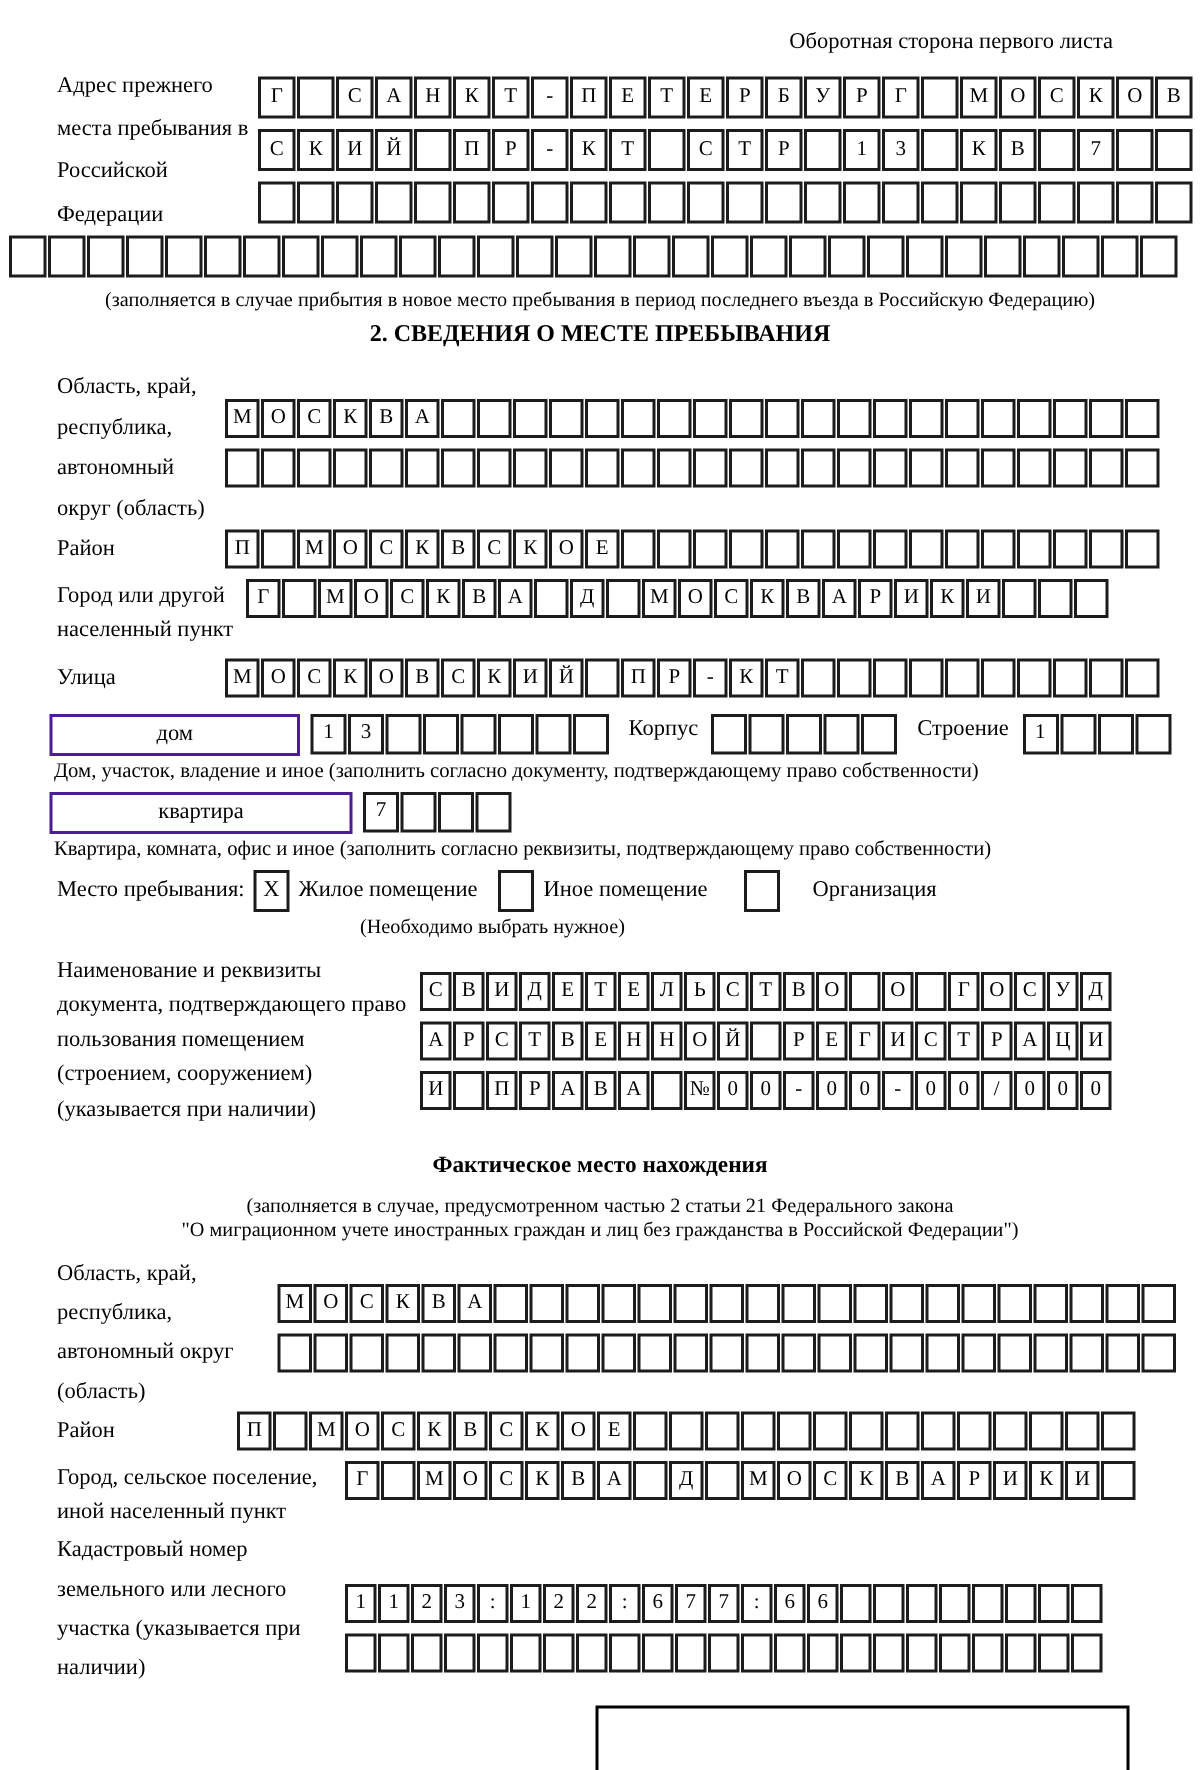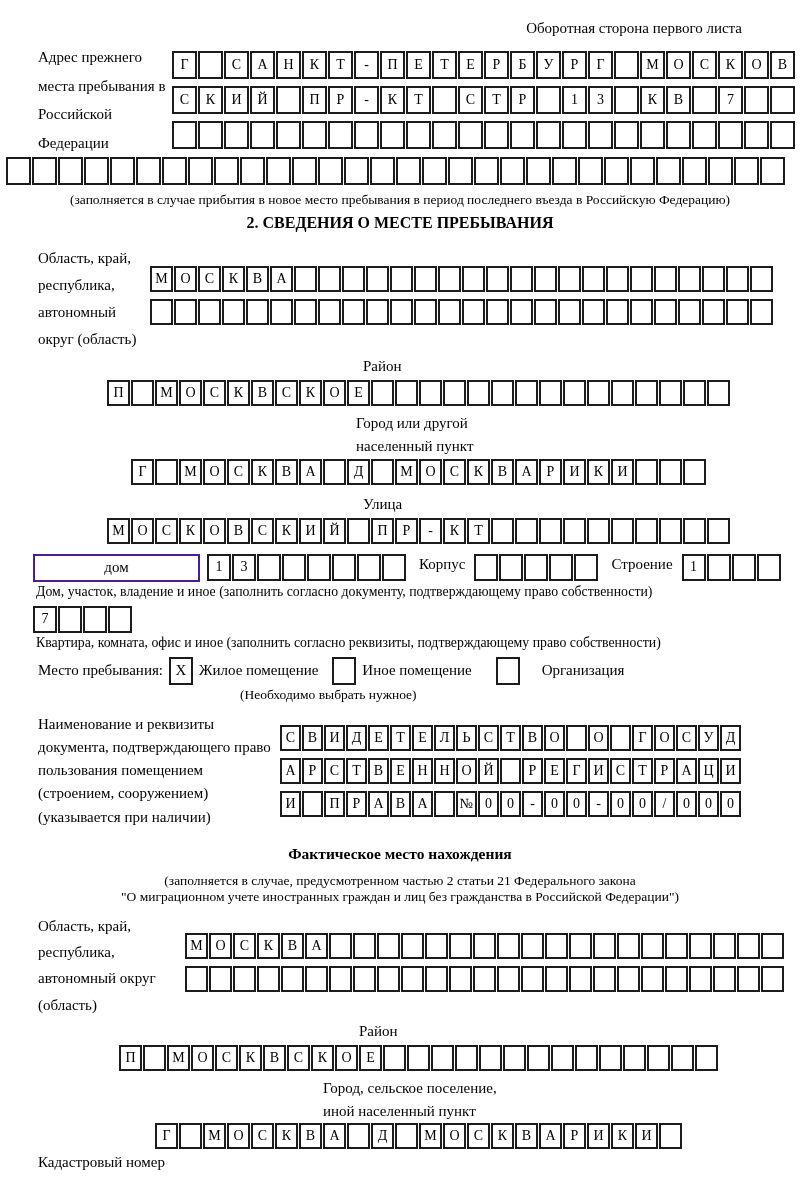--- a/index.html
+++ b/index.html
@@ -6,7 +6,7 @@
   body{width:800px;height:1180px;color:#000;font-family:"Liberation Serif",serif;font-size:15px;position:relative;overflow:hidden;}
   .hdr{ text-align:right; padding:20px 58px 0 0; font-size:15px;}
   .flexrow{display:flex;align-items:center;margin-left:38px;}
-  .vcenter{align-items:center;flex-direction:column;}
+  .vcenter{align-items:flex-start;}
   .lbl{line-height:1.8;flex:none;}
   .lbl-prev{width:134px;line-height:1.9;}
   .lbl-oblast{width:112px;}

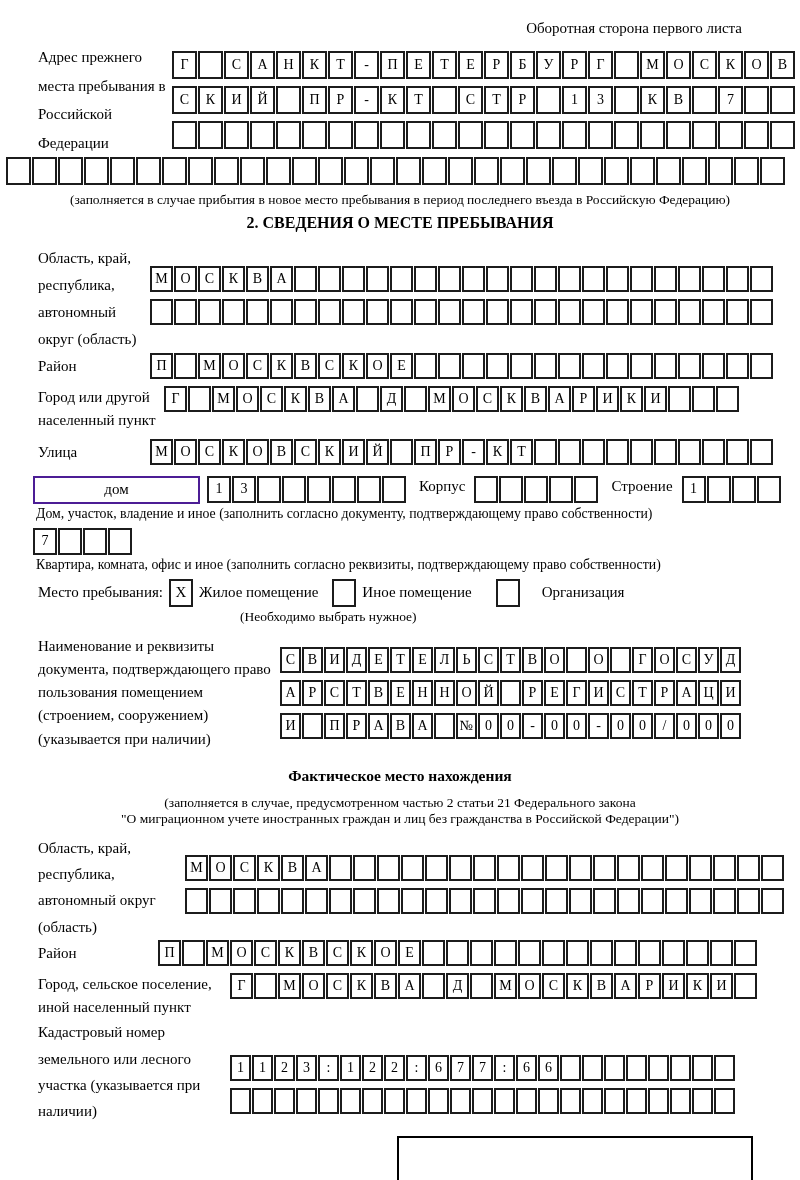--- a/index.html
+++ b/index.html
@@ -355,6 +355,7 @@
 <div class="capnote">Дом, участок, владение и иное (заполнить согласно документу, подтверждающему право собственности)</div>
 
 <div class="domrow">
+  <div class="widebox box-kv">квартира</div>
   <div class="cells cells-dom mb0">
       <div class="cell">7</div>
       <div class="cell"></div>

